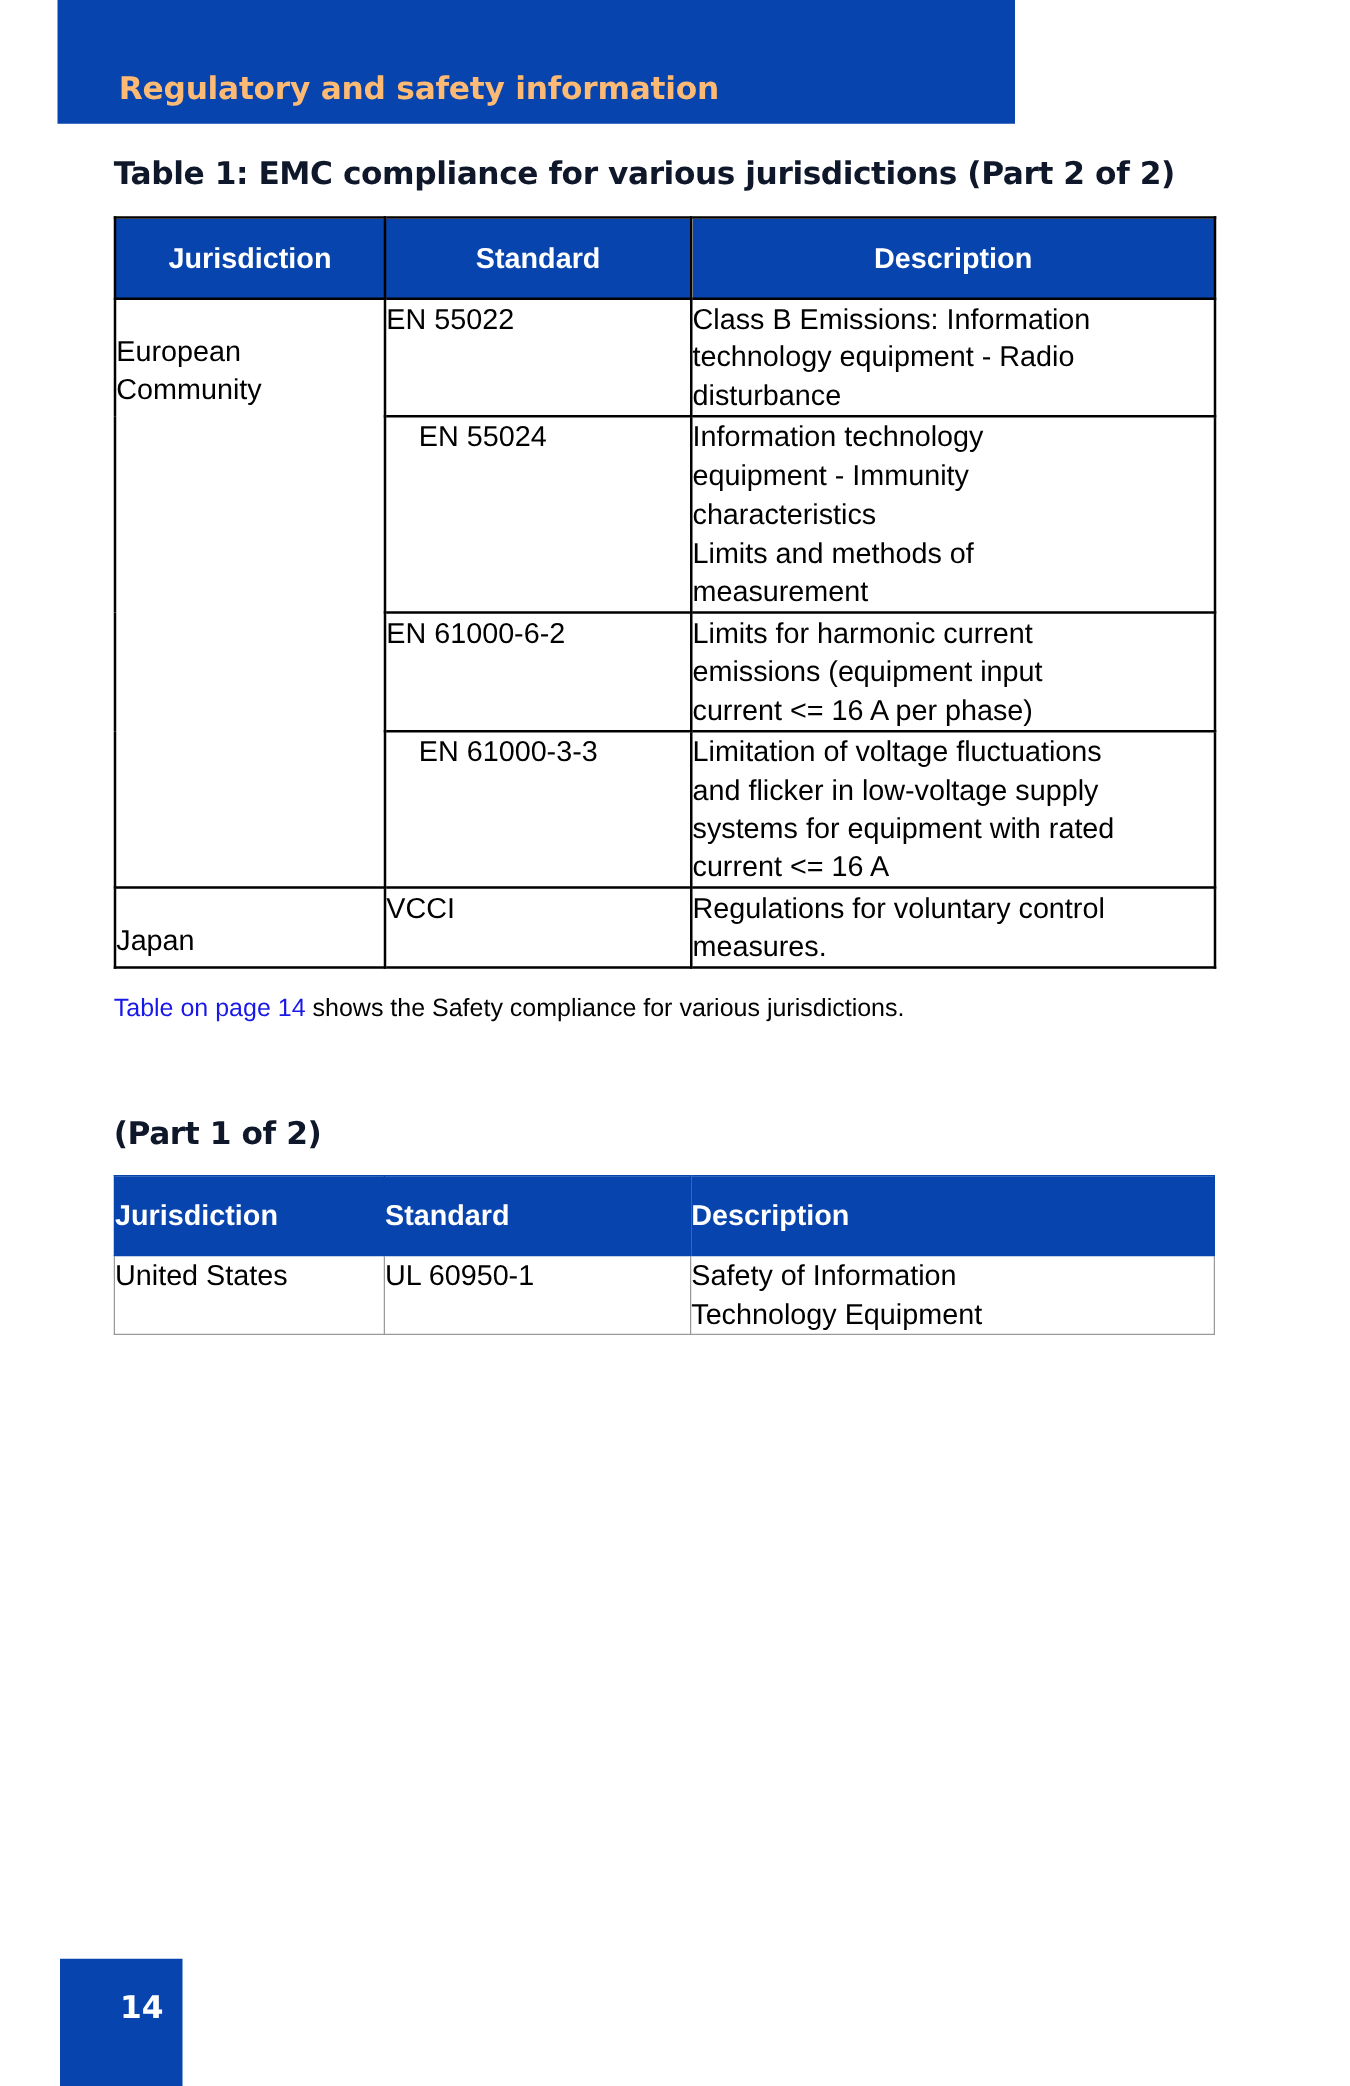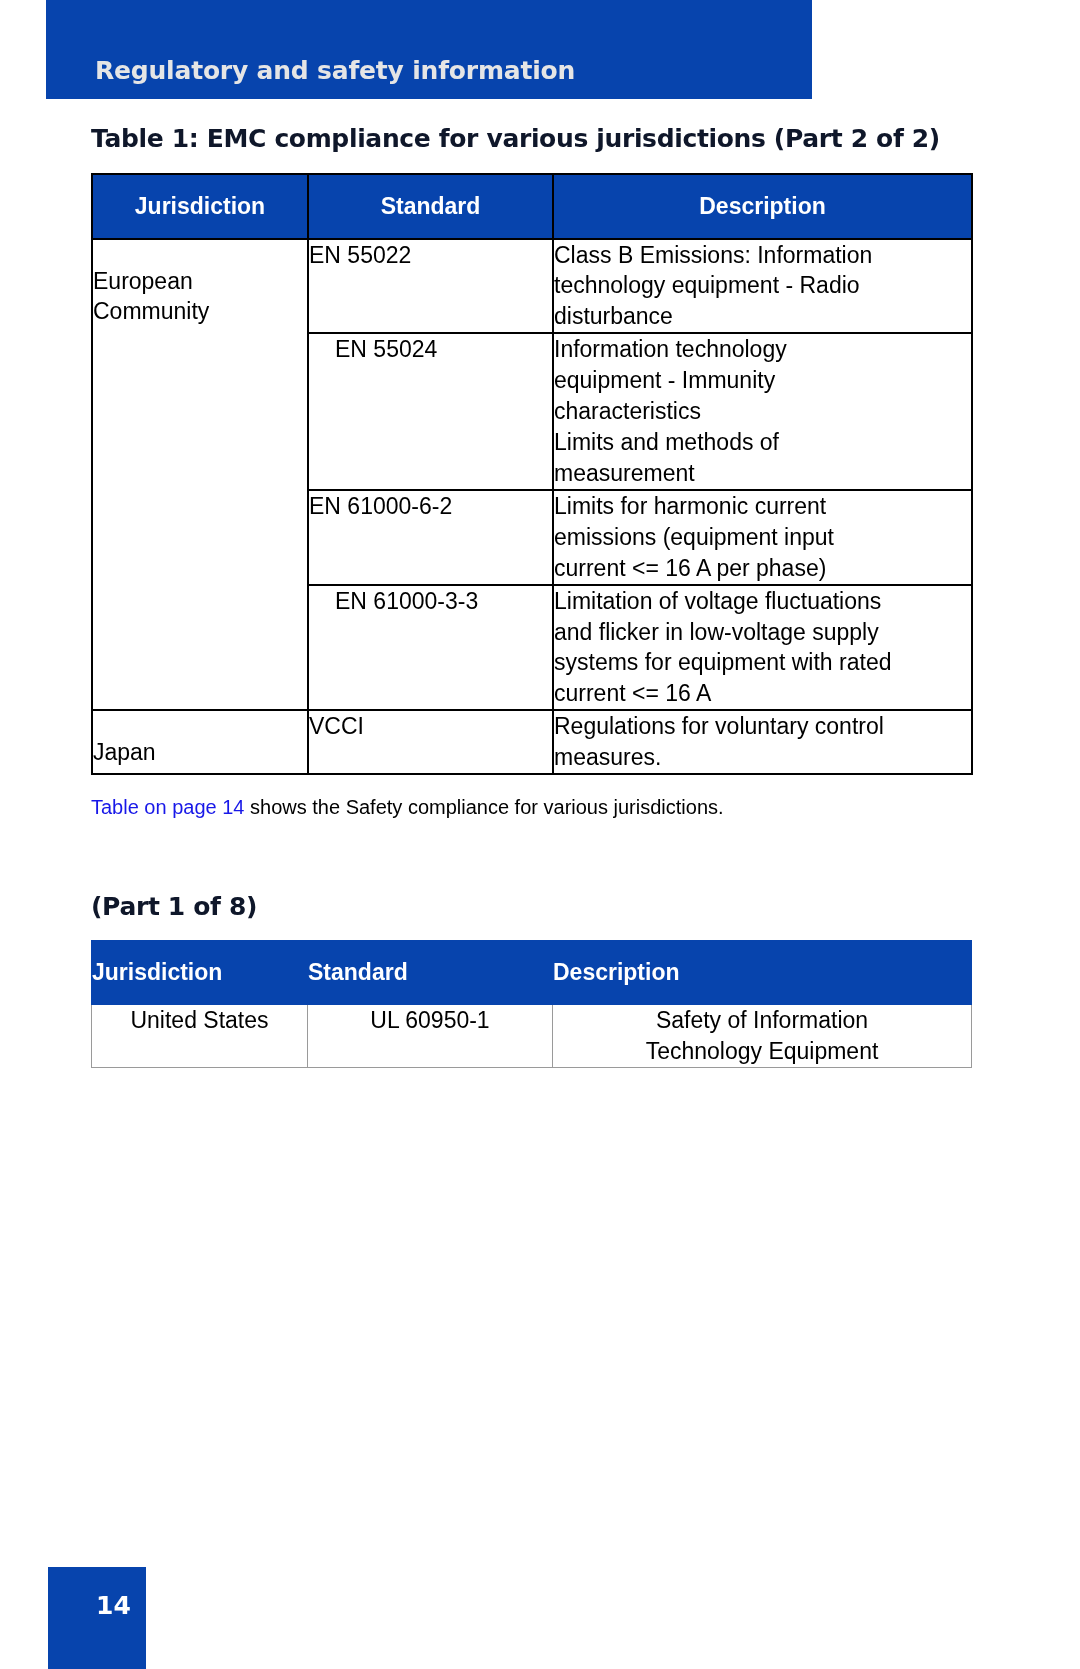--- a/index.html
+++ b/index.html
@@ -32,7 +32,7 @@
     position: absolute;
     left: 49px;
     bottom: 14px;
-    color: #e5e5e5;
+    color: #fdba74;
     font-size: 25px;
     font-weight: bold;
     letter-spacing: -0.2px;

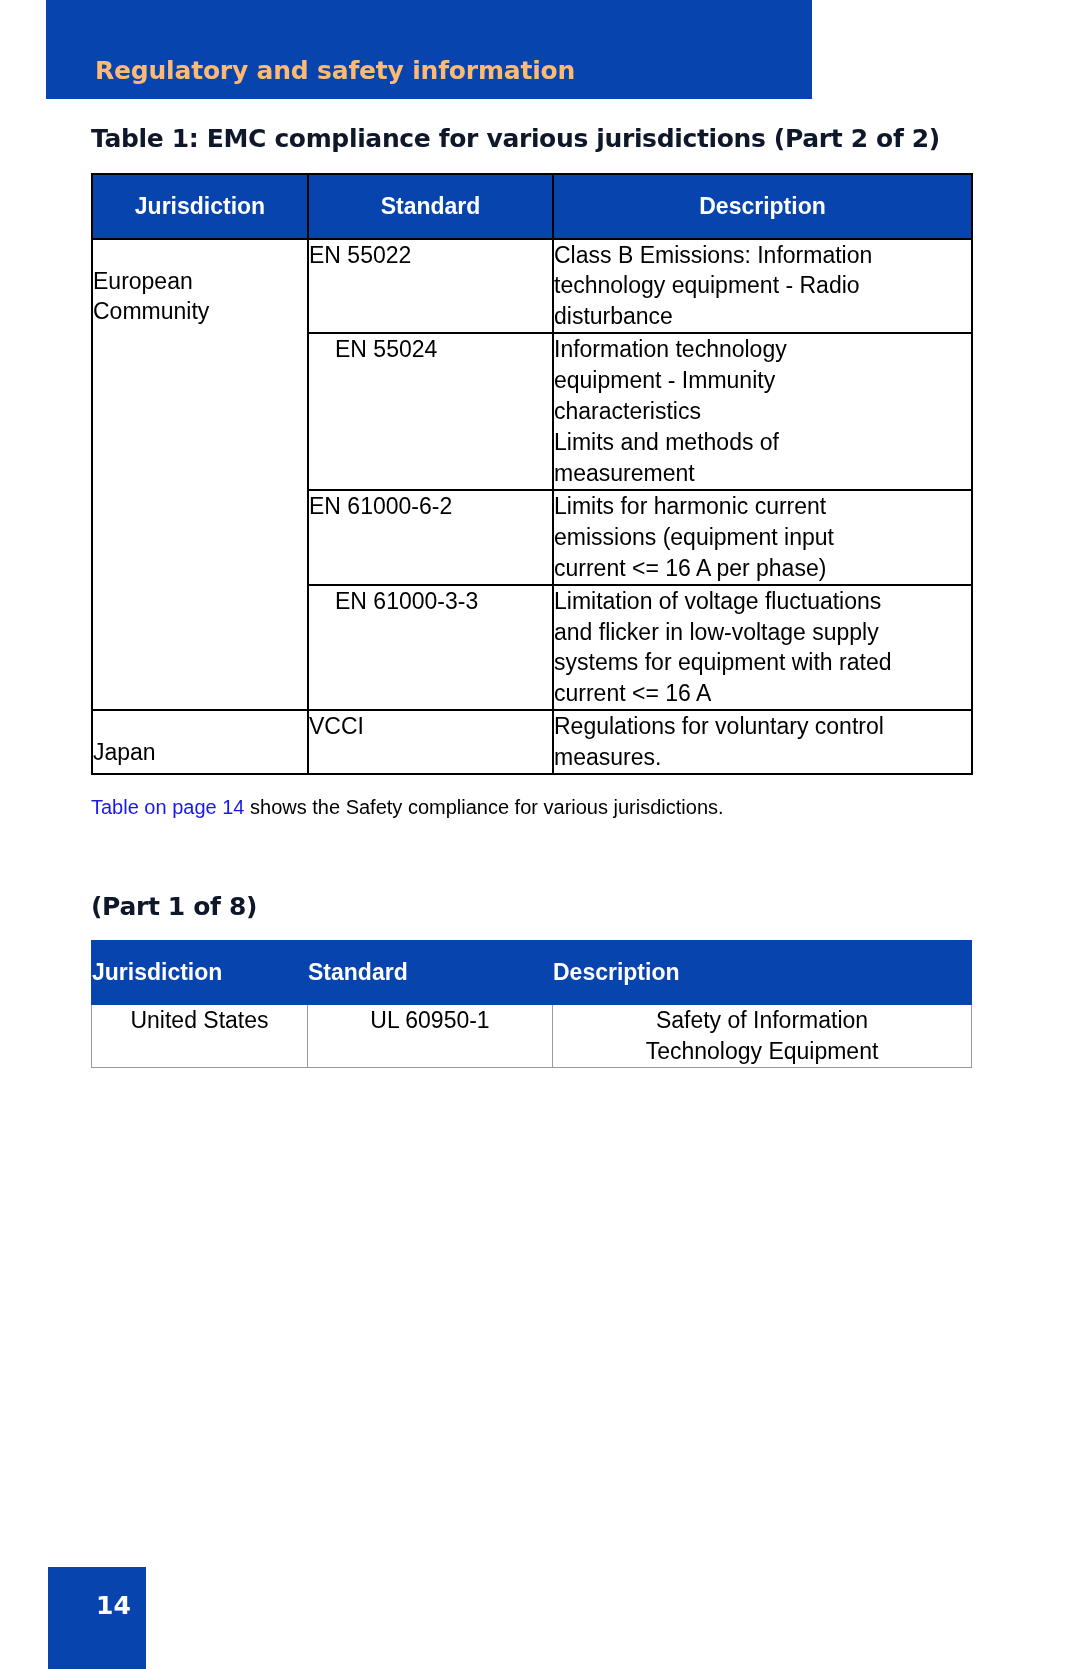--- a/index.html
+++ b/index.html
@@ -216,7 +216,7 @@
 
   <div class="table-caption caption-2">
     <br>
-    <span>(Part 1 of 8)</span>
+    <span>(Part 1 of 2)</span>
   </div>
 
   <table class="doc-table t2">

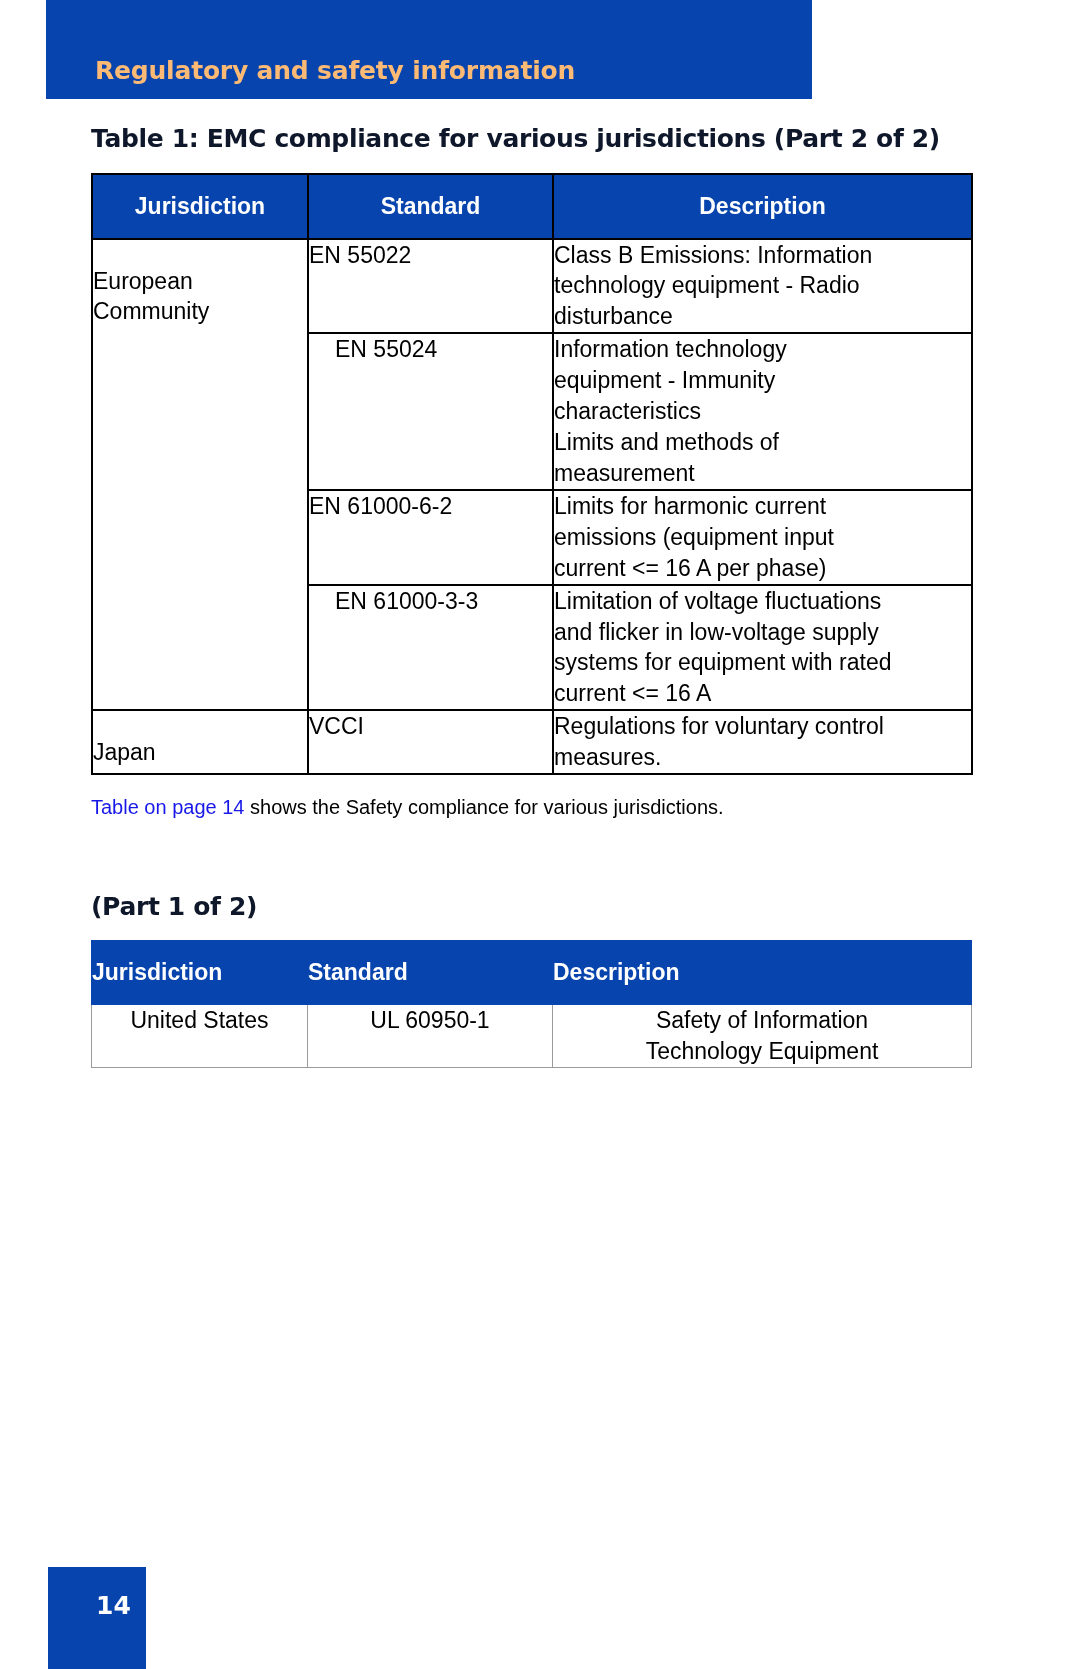--- a/index.html
+++ b/index.html
@@ -114,7 +114,6 @@
   
   .t2 th, .t2 td {
     border: 1px solid #9a9a9a;
-    text-align: center;
   }
   .t2 .thead-row th {
     text-align: left;

